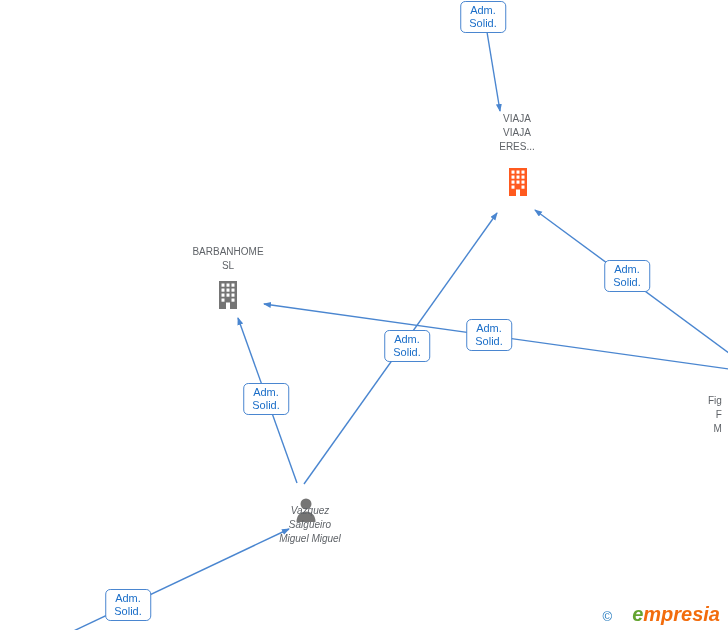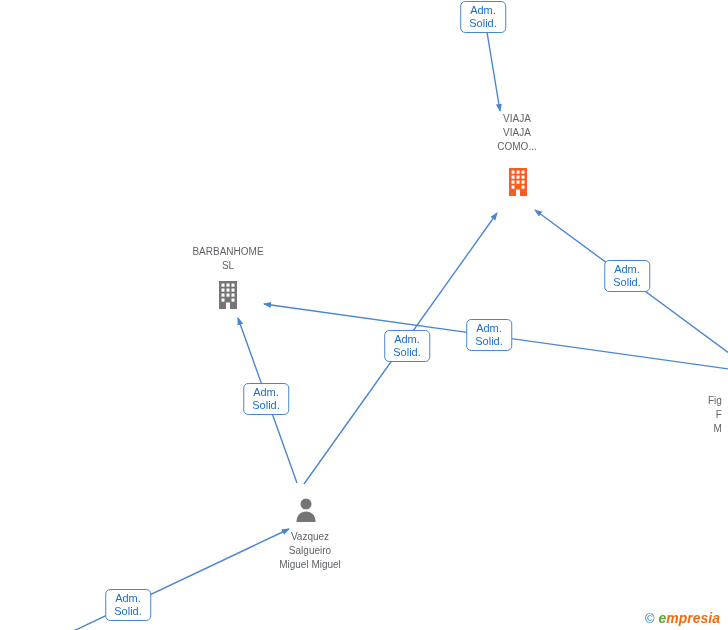--- a/index.html
+++ b/index.html
@@ -112,7 +112,7 @@
   <div class="node-label" style="left:517px; top:112px;">
     <div>VIAJA</div>
     <div>VIAJA</div>
-    <div>COMO...</div>
+    <div>ERES...</div>
   </div>
   <div class="node-icon company-active" style="left:505px; top:168px;">
     <svg width="26" height="28" viewBox="0 0 26 28">

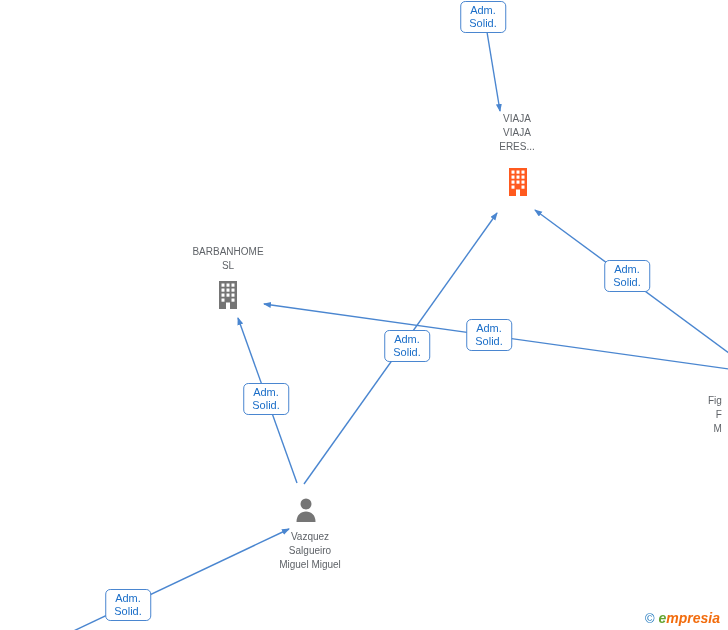--- a/index.html
+++ b/index.html
@@ -160,7 +160,7 @@
       <path d="M3.5,25 c0,-7 4.2,-10.5 9.5,-10.5 c5.3,0 9.5,3.5 9.5,10.5 z" fill="currentColor"></path>
     </svg>
   </div>
-  <div class="node-label" style="left:310px; top:530px;">
+  <div class="node-label" style="left:310px; top:504px;font-style:italic;">
     <div>Vazquez</div>
     <div>Salgueiro</div>
     <div>Miguel Miguel</div>

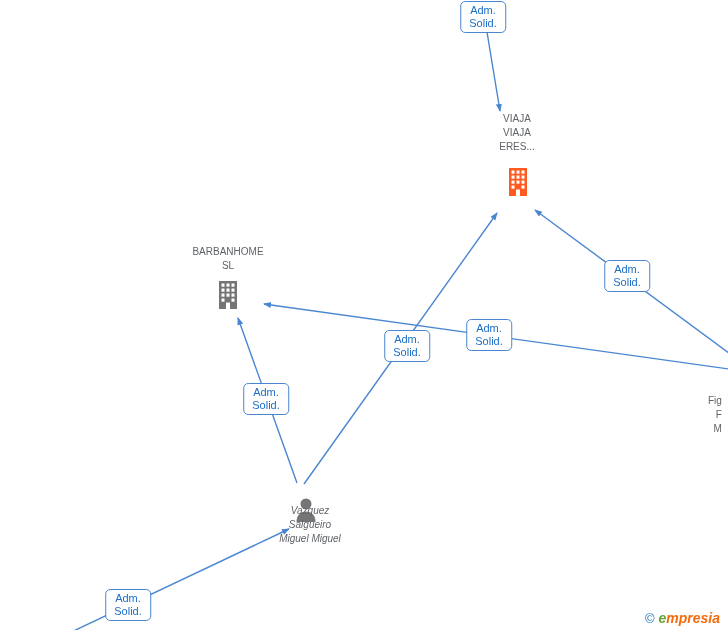--- a/index.html
+++ b/index.html
@@ -61,7 +61,7 @@
     white-space: nowrap;
   }
   .footer .copy { color: #1b75bc; margin-right: 4px; }
-  .footer .brand { font-weight: bold; font-style: italic; font-size: 14px; }
+  .footer .brand { font-weight: bold; font-style: italic; font-size: 20px; margin-left: 16px; }
   .footer .brand .first { color: #64a431; }
   .footer .brand .rest  { color: #f26c0d; }
 </style>

